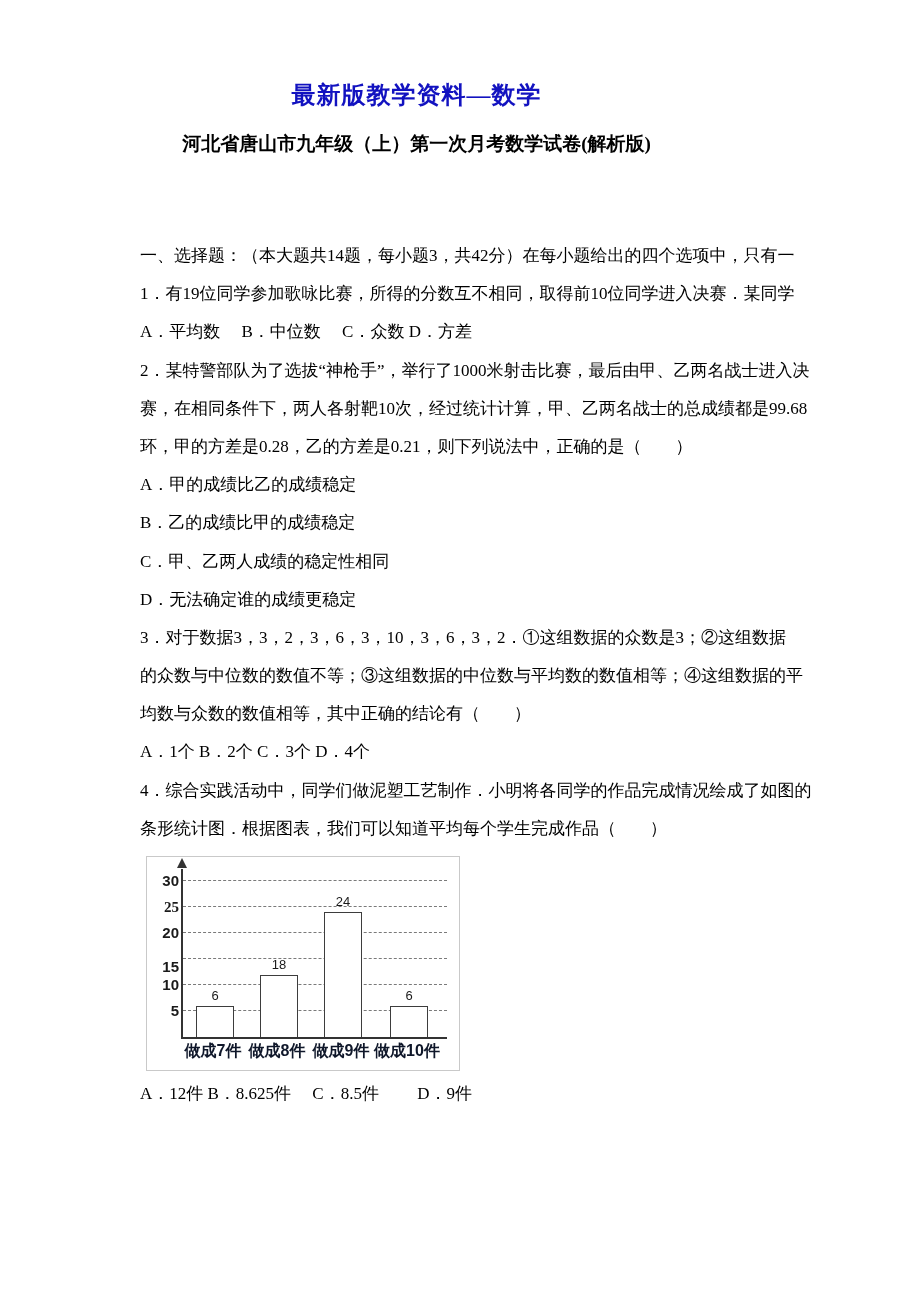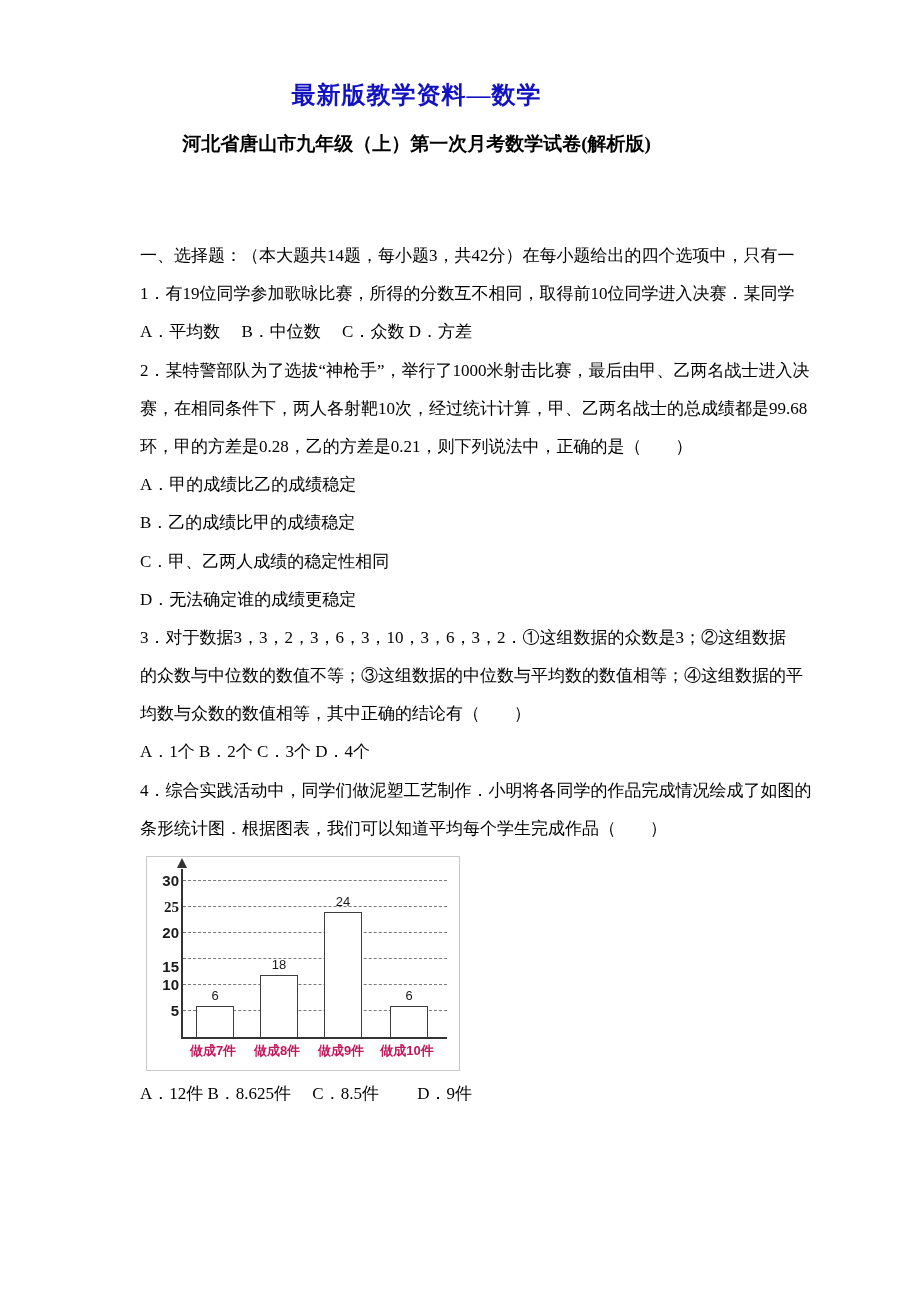--- a/index.html
+++ b/index.html
@@ -51,7 +51,7 @@
   .xlabels { position:relative; width:266px; height:22px; margin-top:3px; }
   .xtick {
     position:absolute; width:66px; text-align:center;
-    font-size:13px; font-weight:bold; color:#be185d; line-height:18px;
+    font-size:16px; font-weight:bold; color:#0f172a; line-height:18px;
     white-space:nowrap;
   }
 </style>

